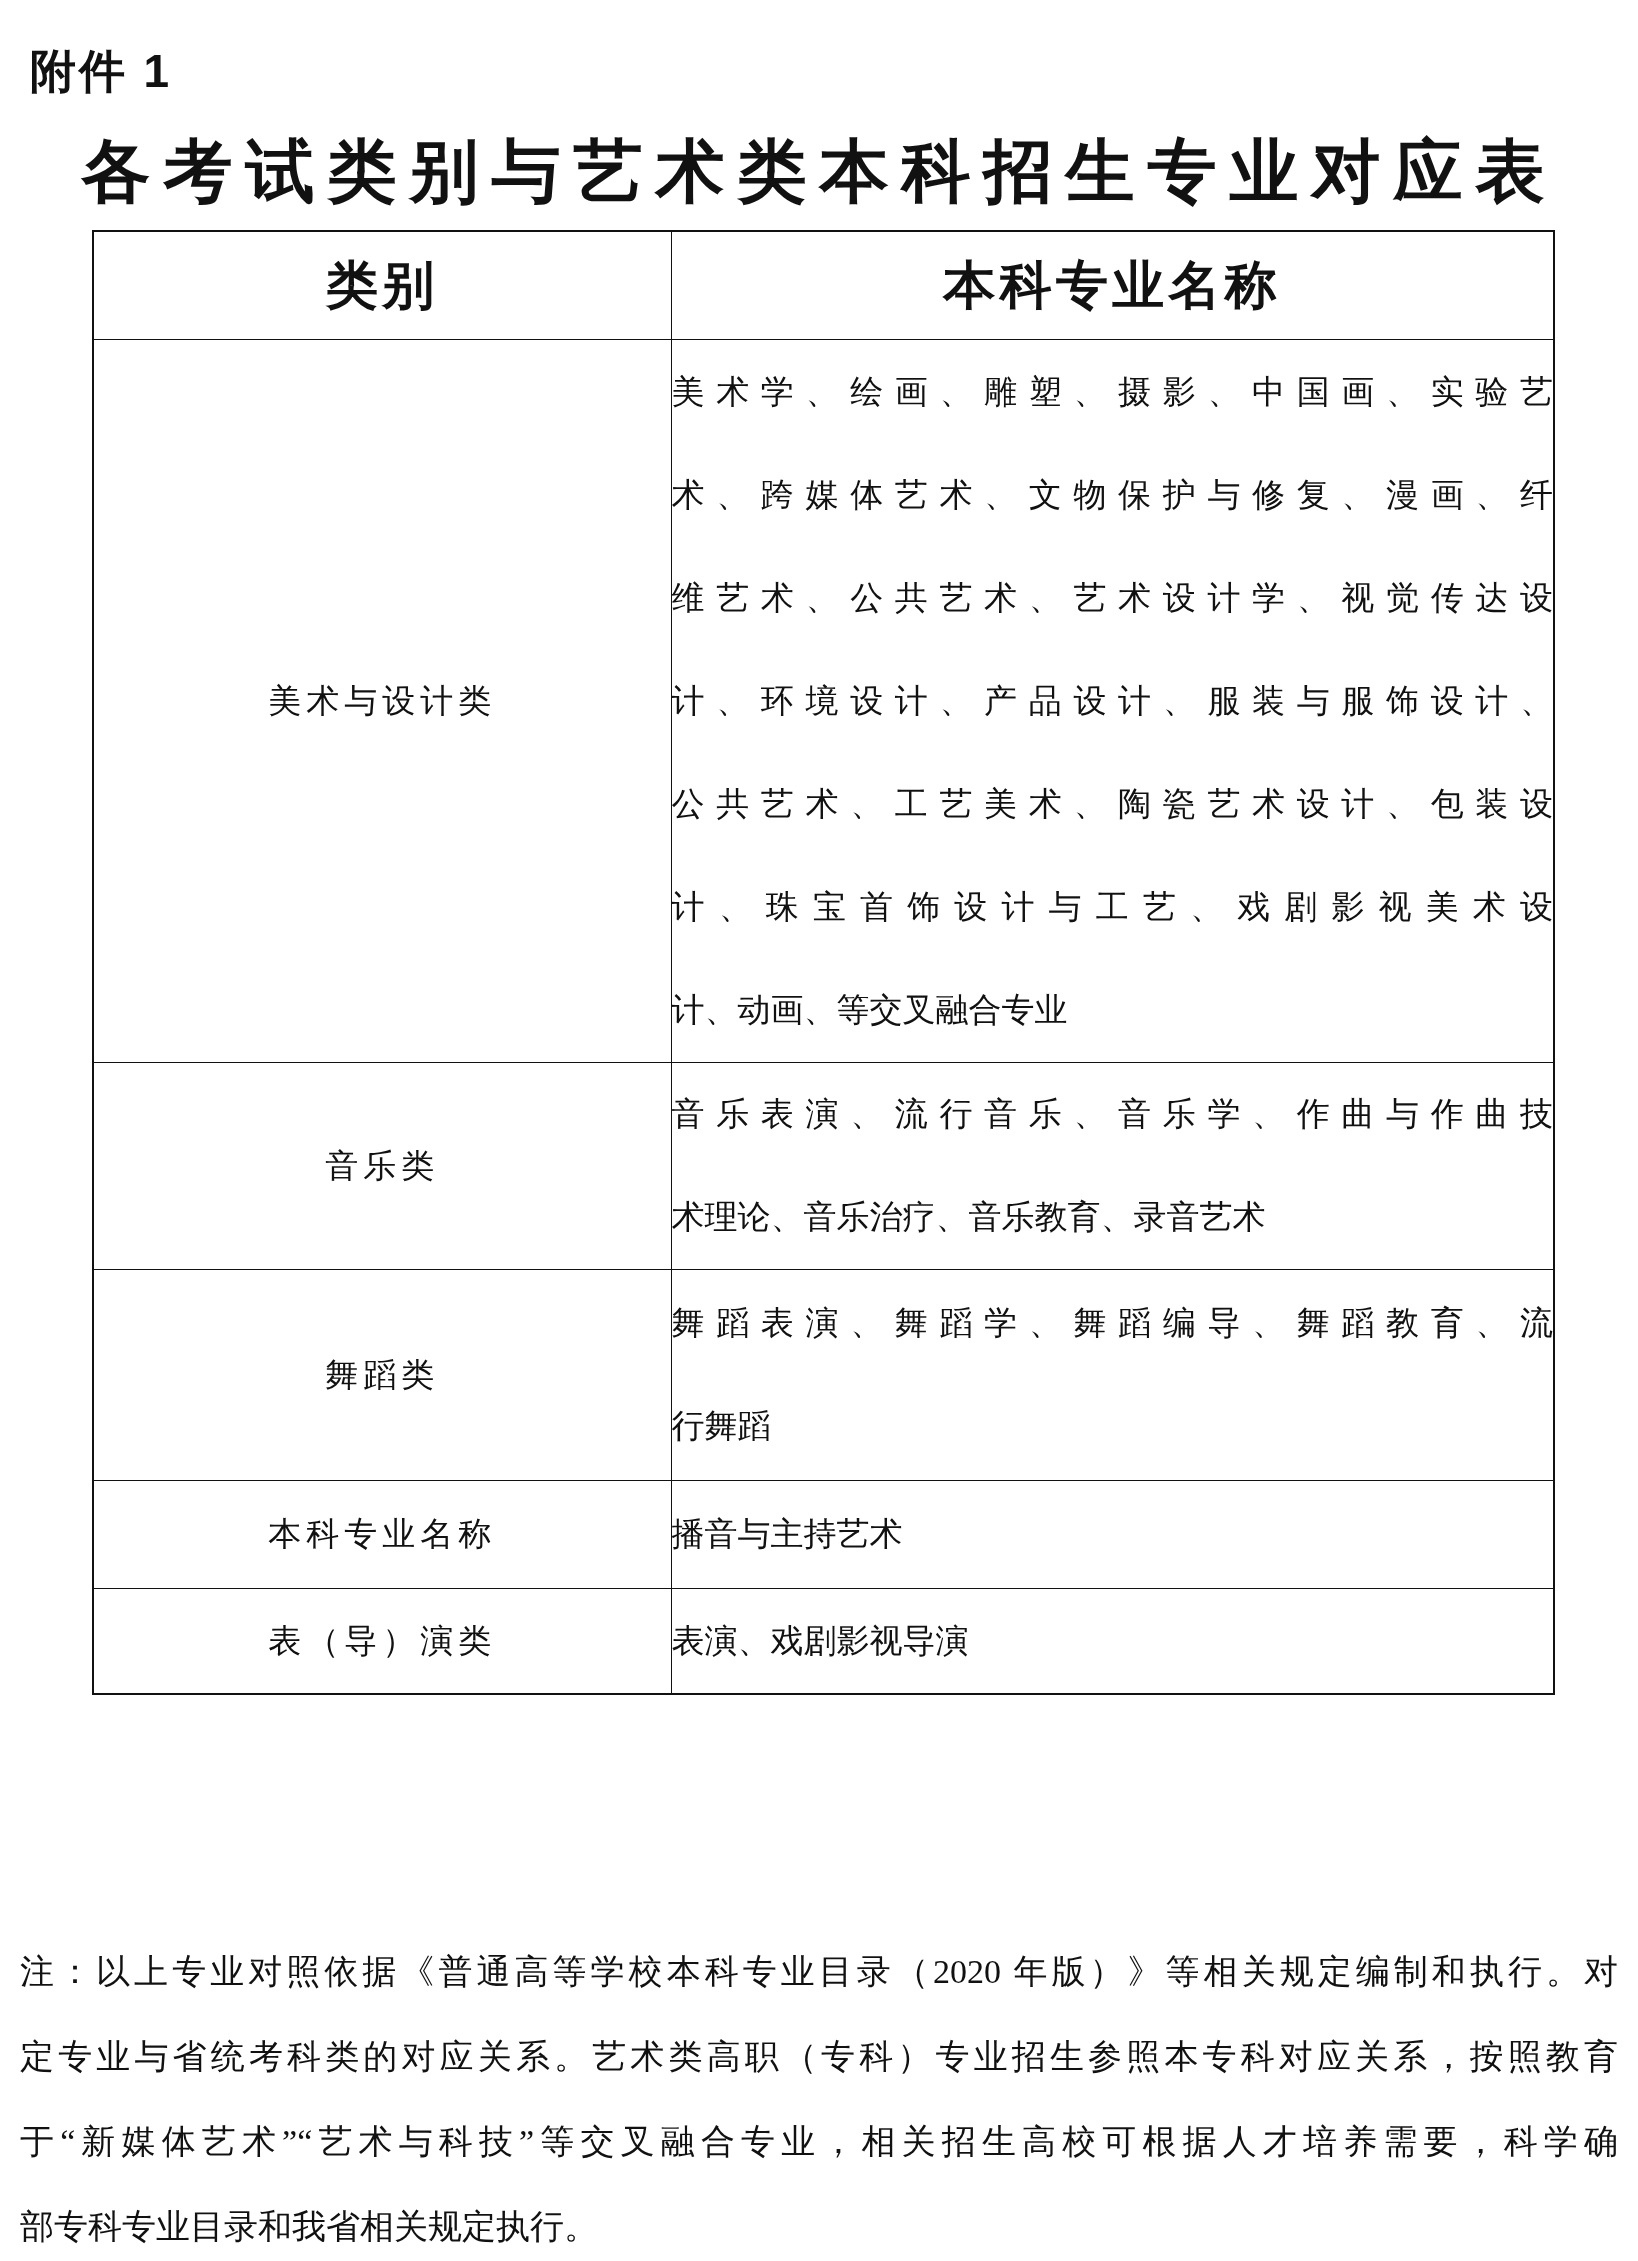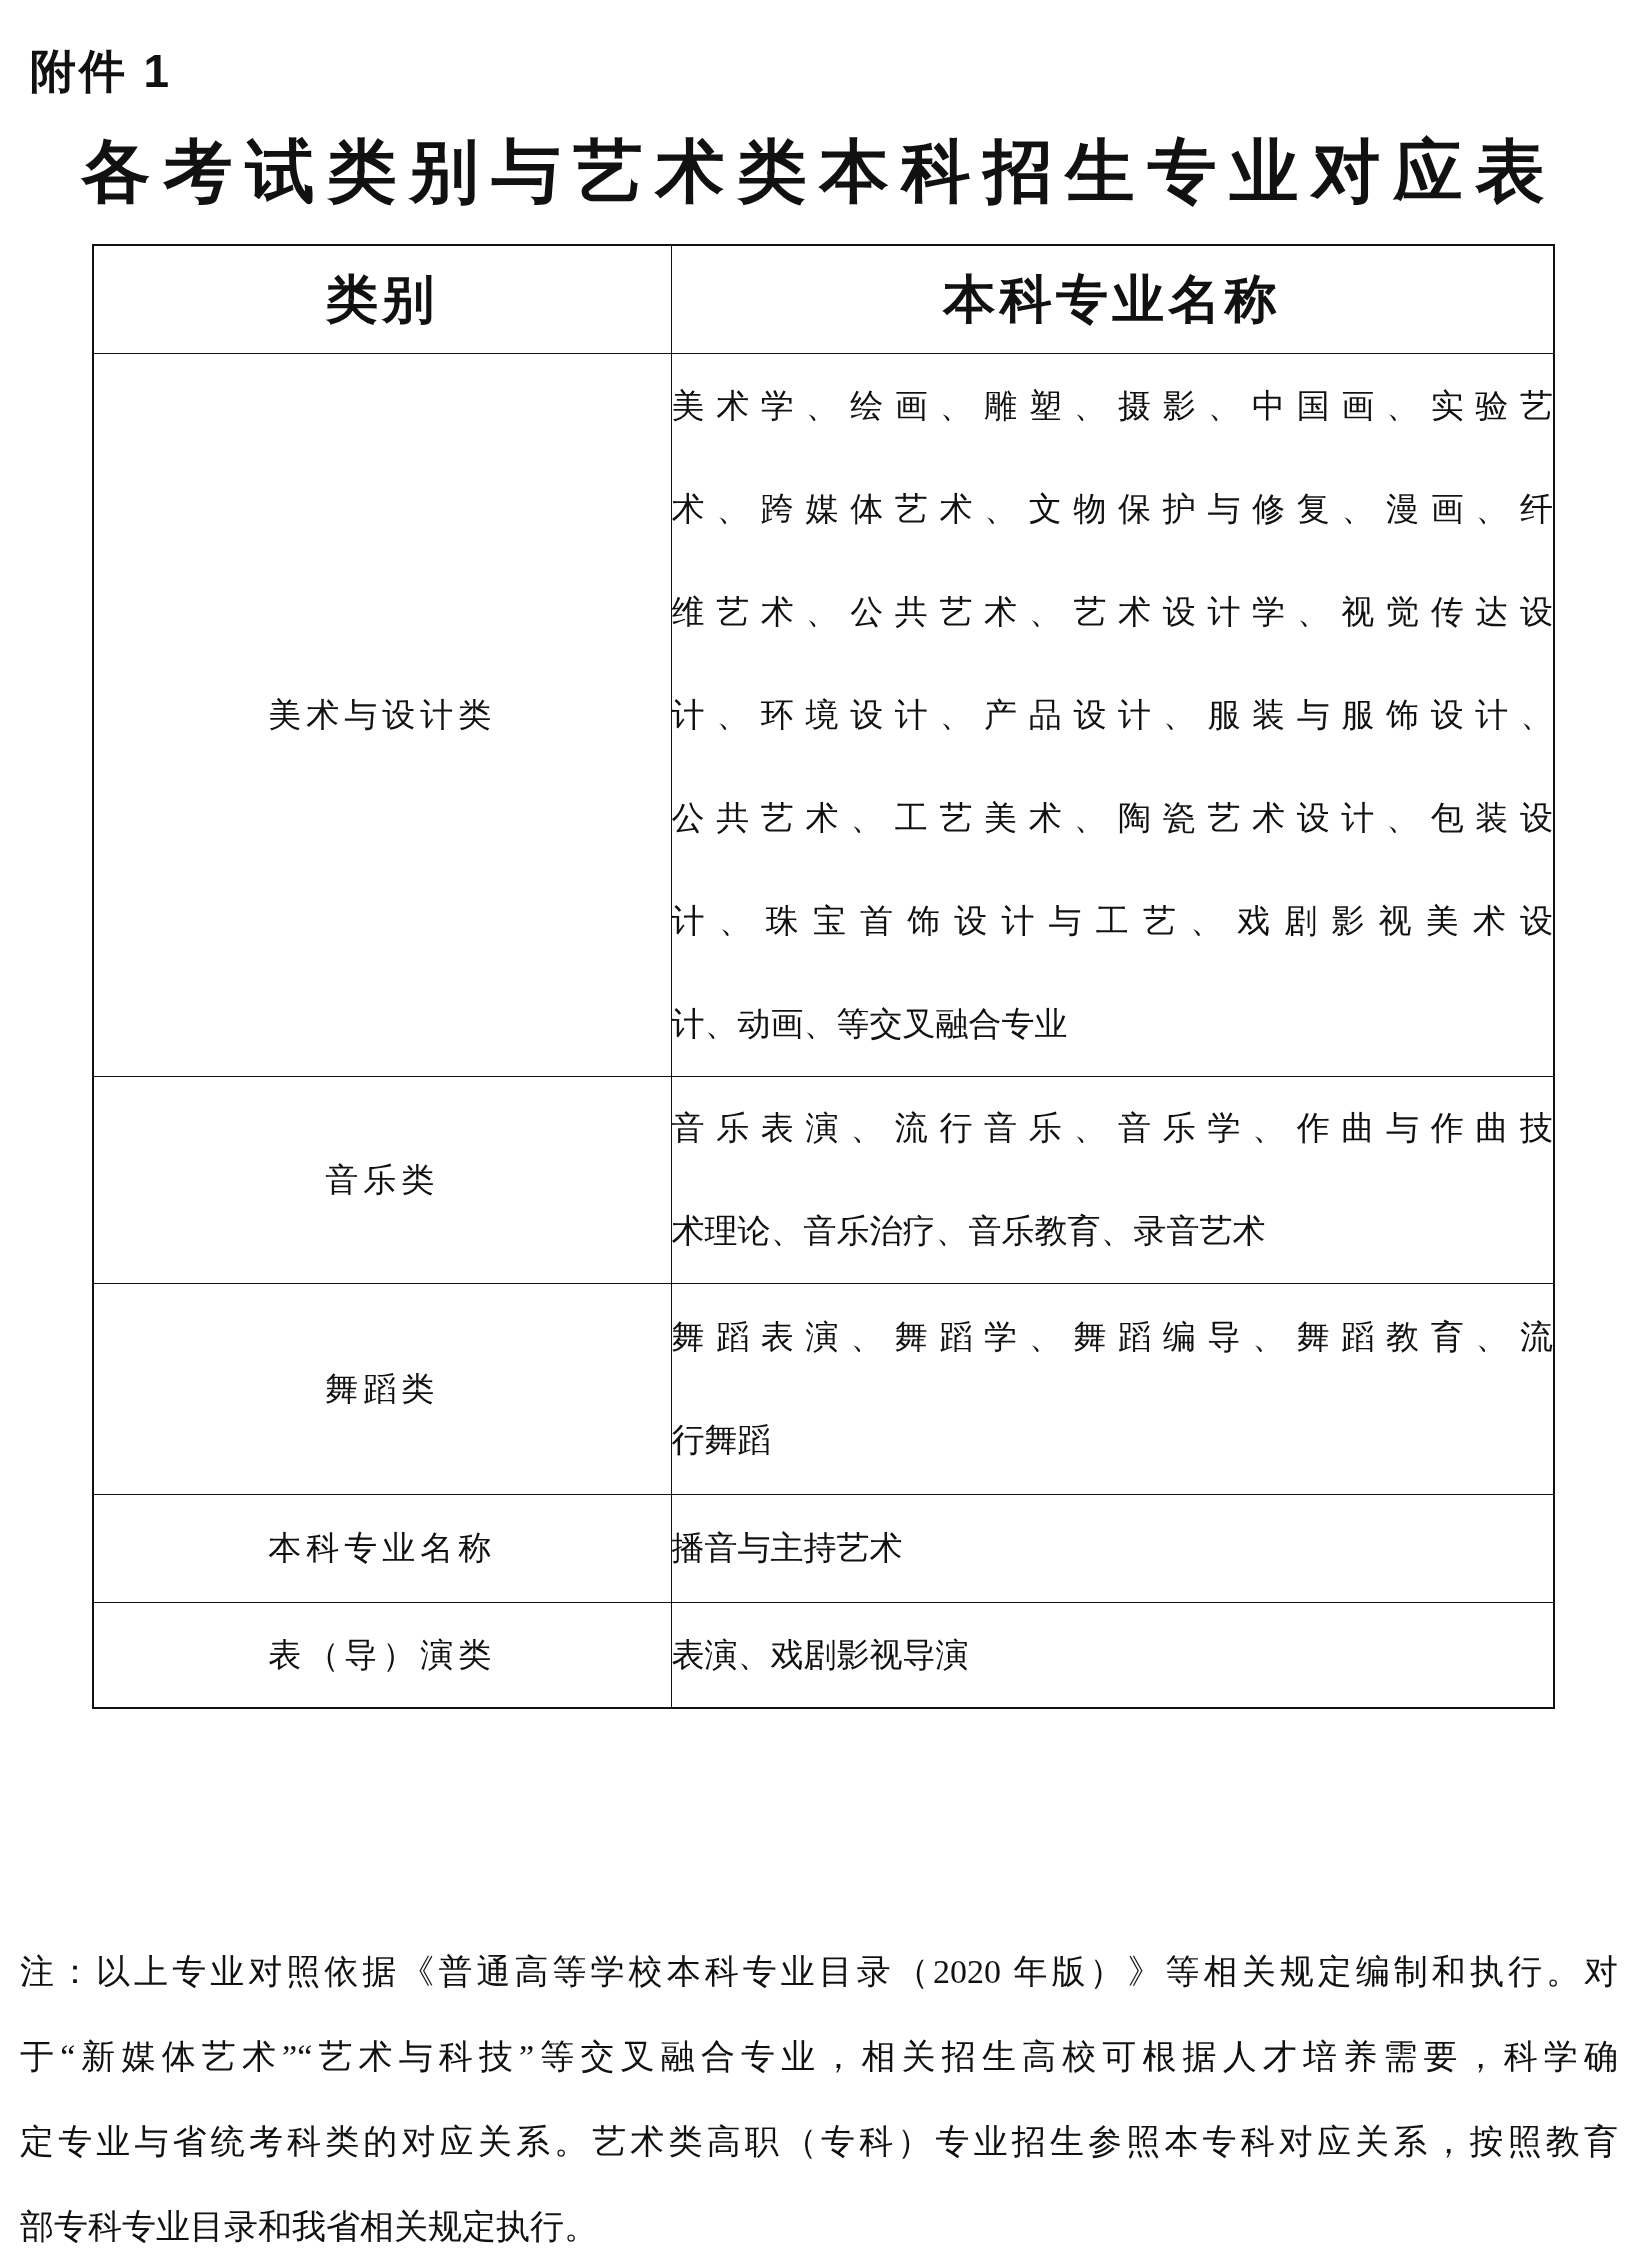--- a/index.html
+++ b/index.html
@@ -48,7 +48,7 @@
   table.map {
     position: absolute;
     left: 92px;
-    top: 244px;
+    top: 230px;
     width: 1462px;
     border-collapse: collapse;
     table-layout: fixed;

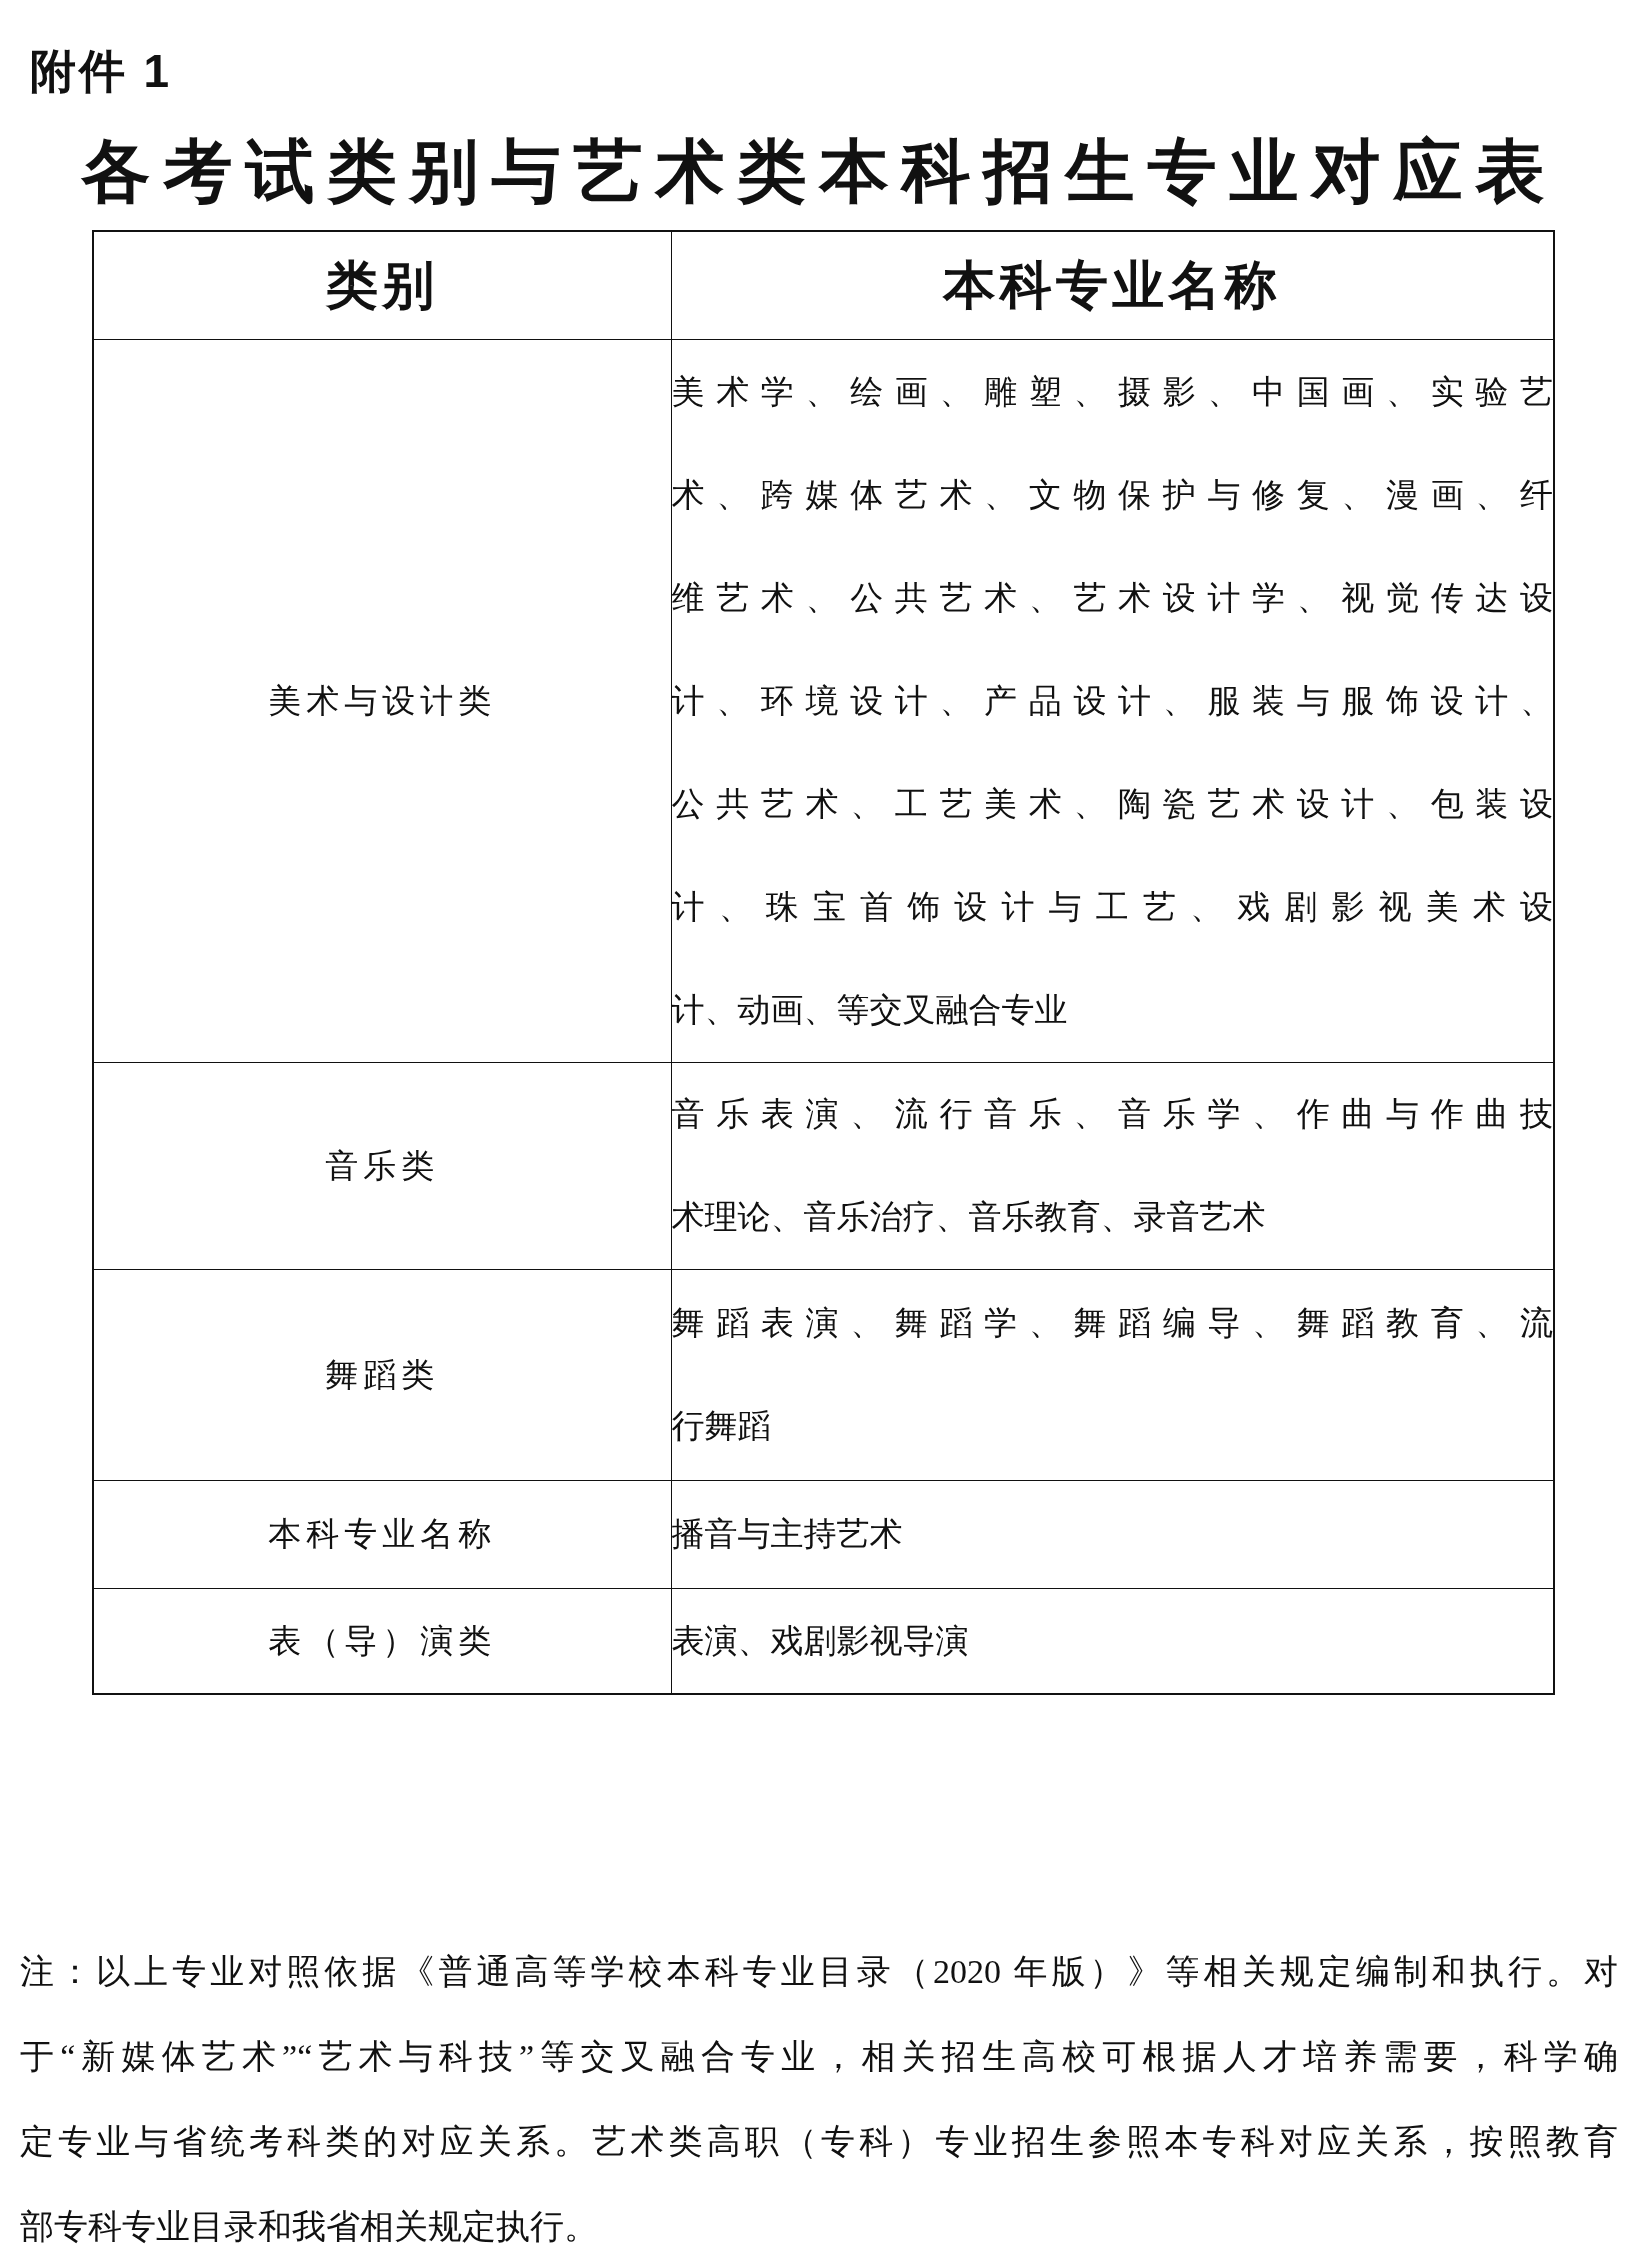--- a/index.html
+++ b/index.html
@@ -169,8 +169,8 @@
 
 <div class="note">
   <div class="ln jl">注：以上专业对照依据《普通高等学校本科专业目录（2020 年版）》等相关规定编制和执行。对</div>
+  <div class="ln jl">定专业与省统考科类的对应关系。艺术类高职（专科）专业招生参照本专科对应关系，按照教育</div>
   <div class="ln jl">于“新媒体艺术”“艺术与科技”等交叉融合专业，相关招生高校可根据人才培养需要，科学确</div>
-  <div class="ln jl">定专业与省统考科类的对应关系。艺术类高职（专科）专业招生参照本专科对应关系，按照教育</div>
   <div class="ln">部专科专业目录和我省相关规定执行。</div>
 </div>
 

